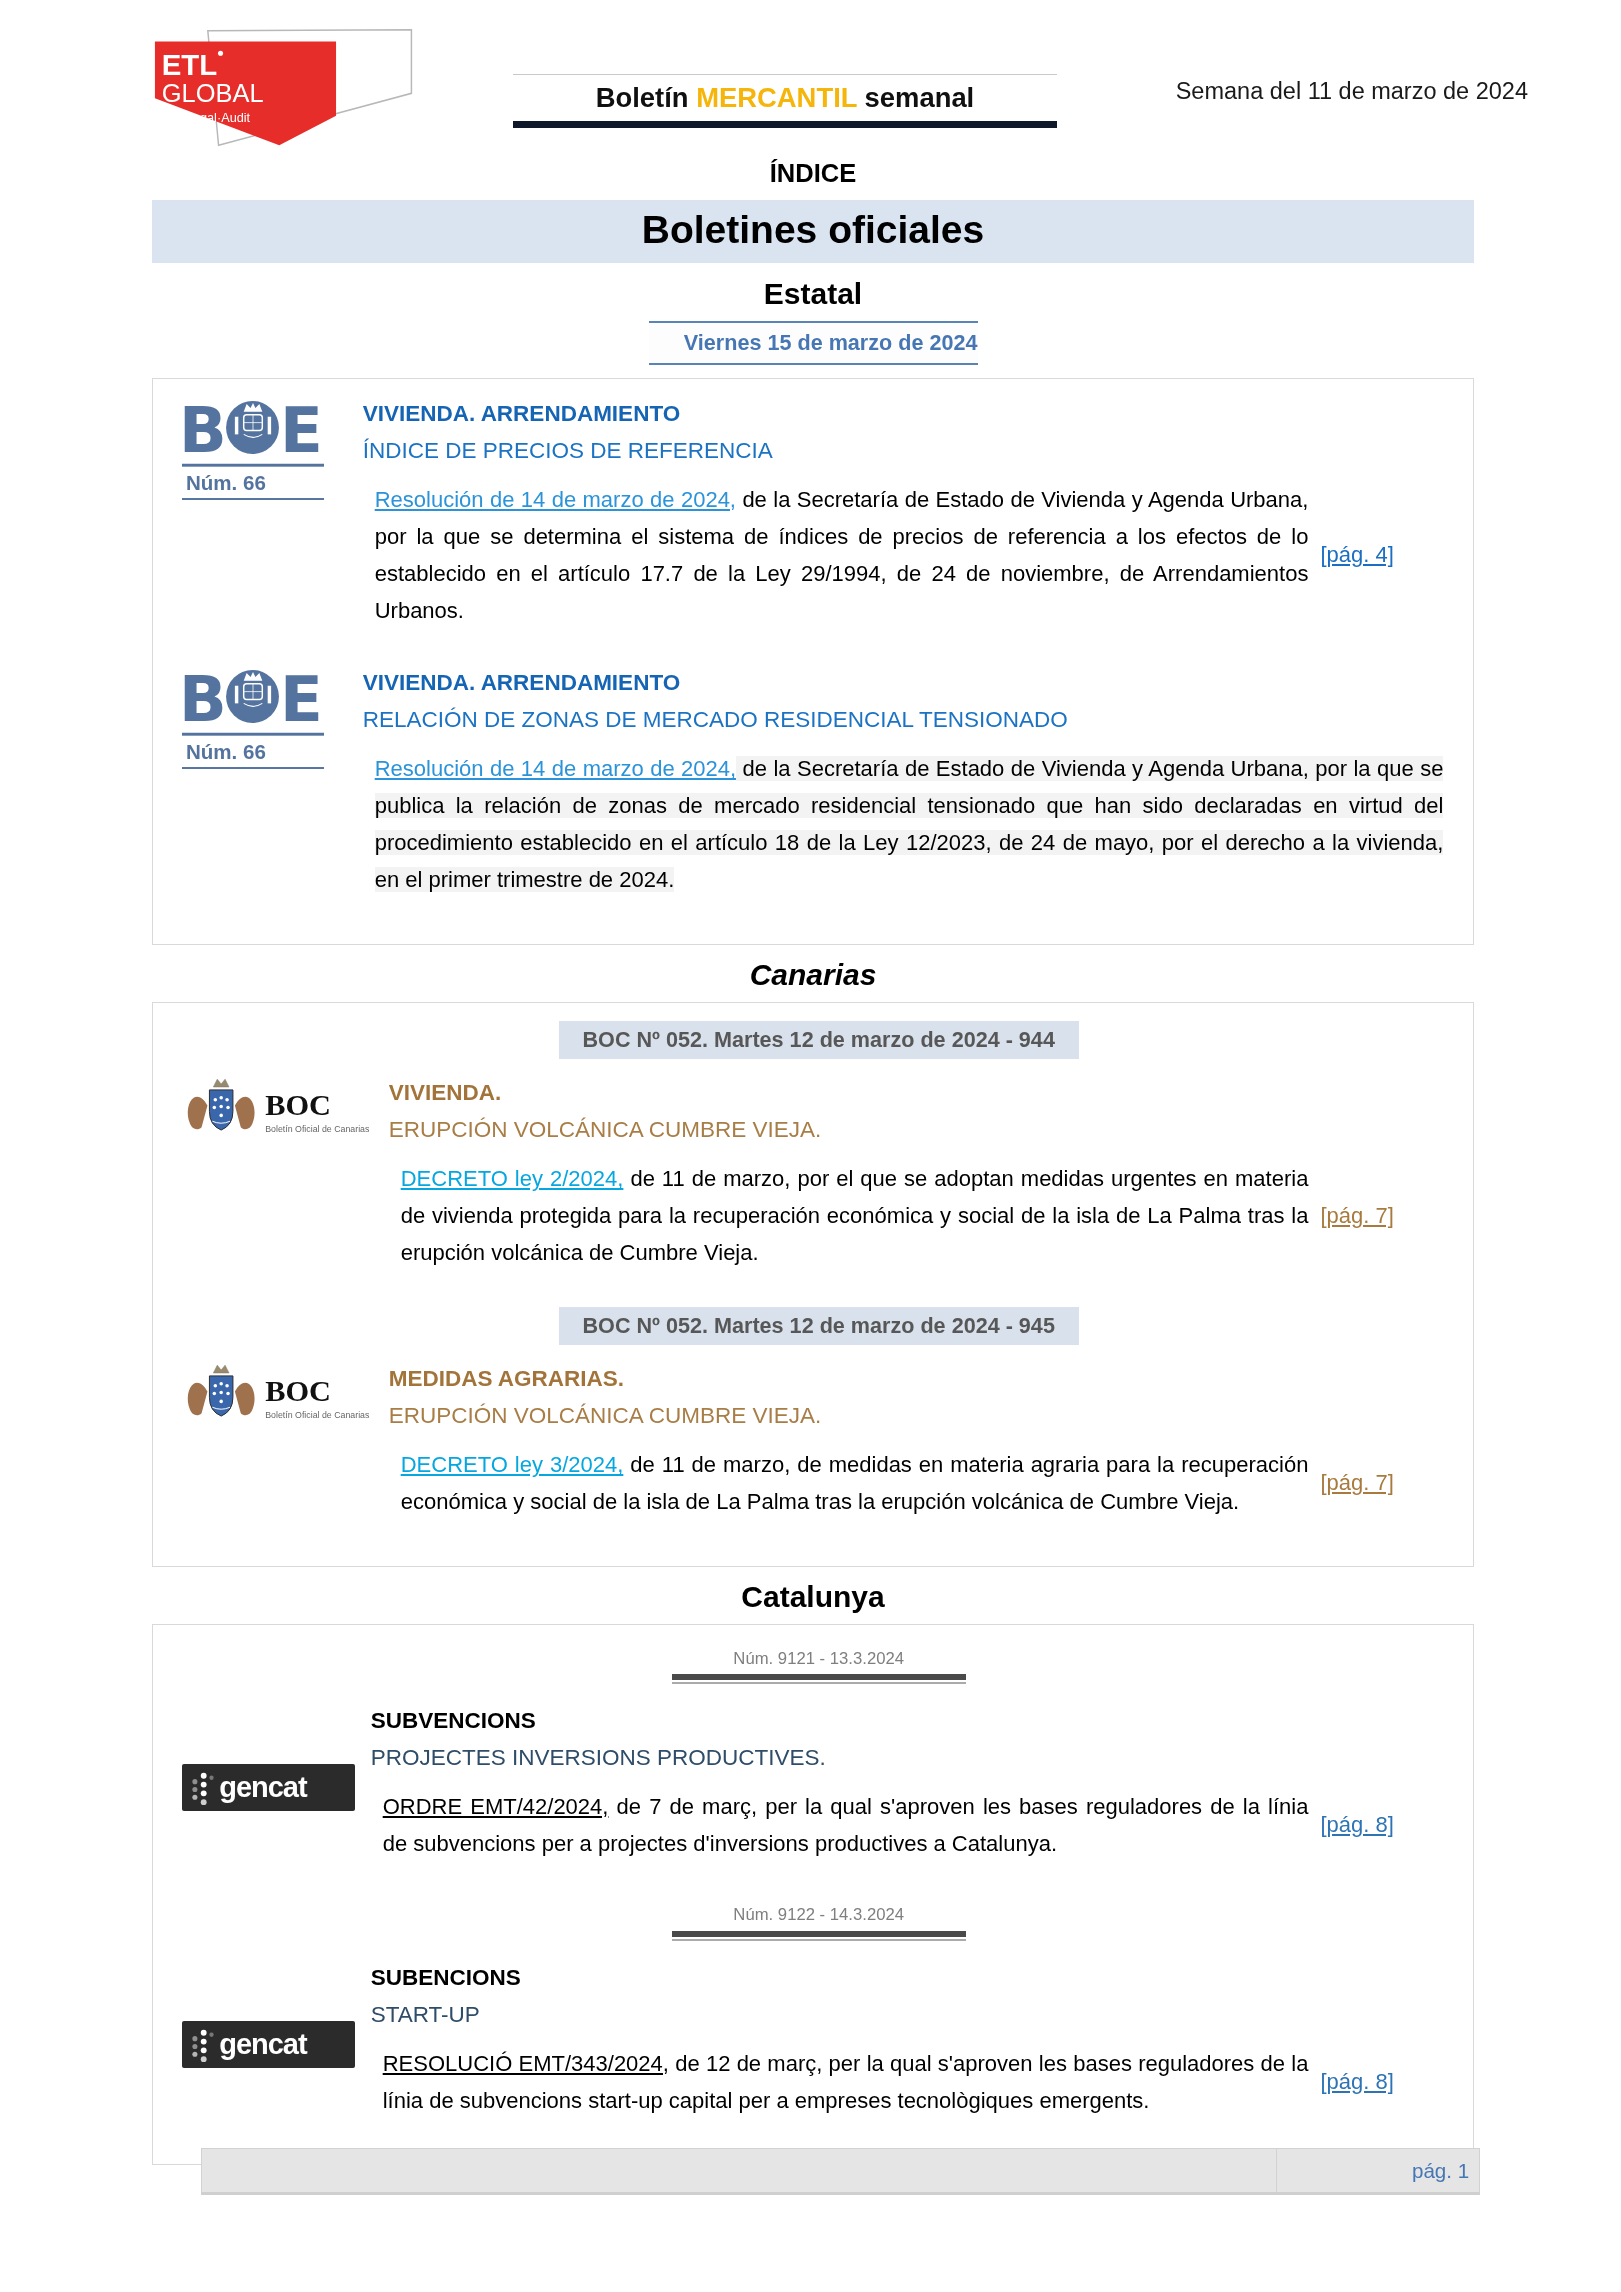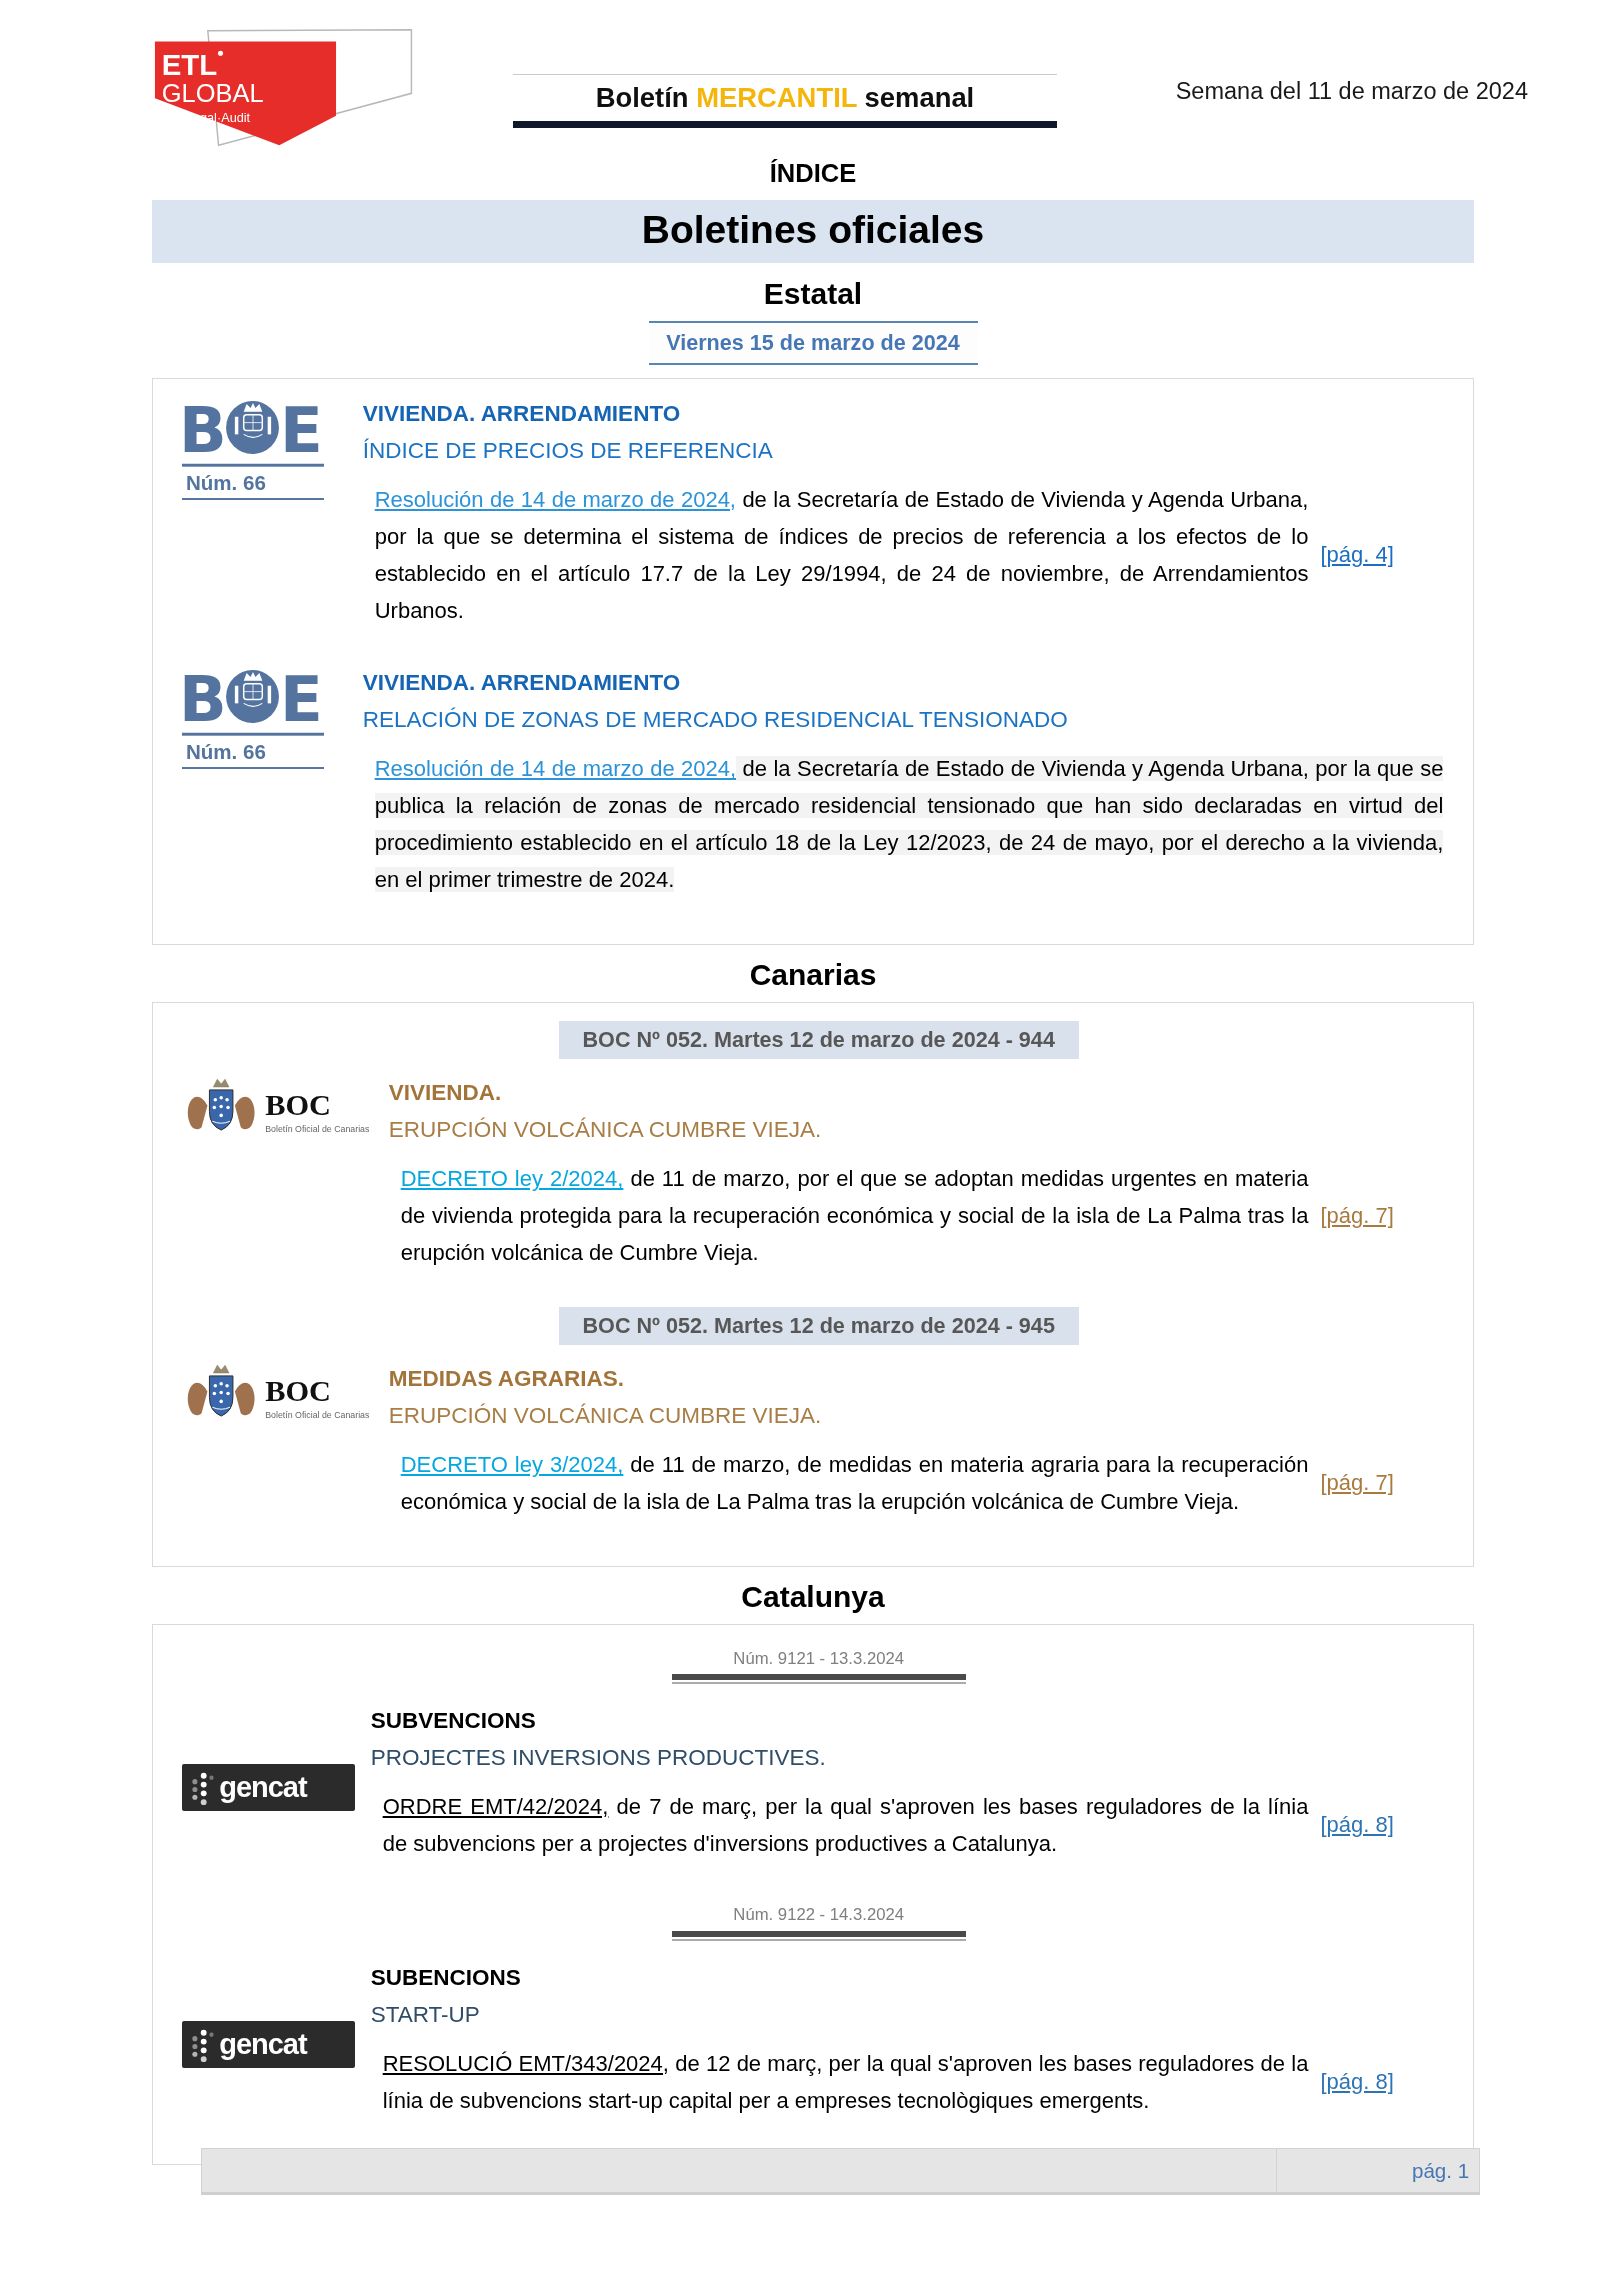--- a/index.html
+++ b/index.html
@@ -22,7 +22,7 @@
   .section-h.gap-top{}
 
   .date-box{width:329px;margin:0 auto 13.7px;border-top:2.9px solid #5a84b4;border-bottom:2px solid #5a84b4;
-            background:#fdfdfd;text-align:center;color:#4677b4;font-weight:bold;font-size:21.6px;padding:6.9px 0;}
+            background:#fdfdfd;text-align:right;color:#4677b4;font-weight:bold;font-size:21.6px;padding:6.9px 0;}
 
   
   .box{border:1px solid #d9d9d9;padding:15.7px 17.6px 9.8px 29px;}

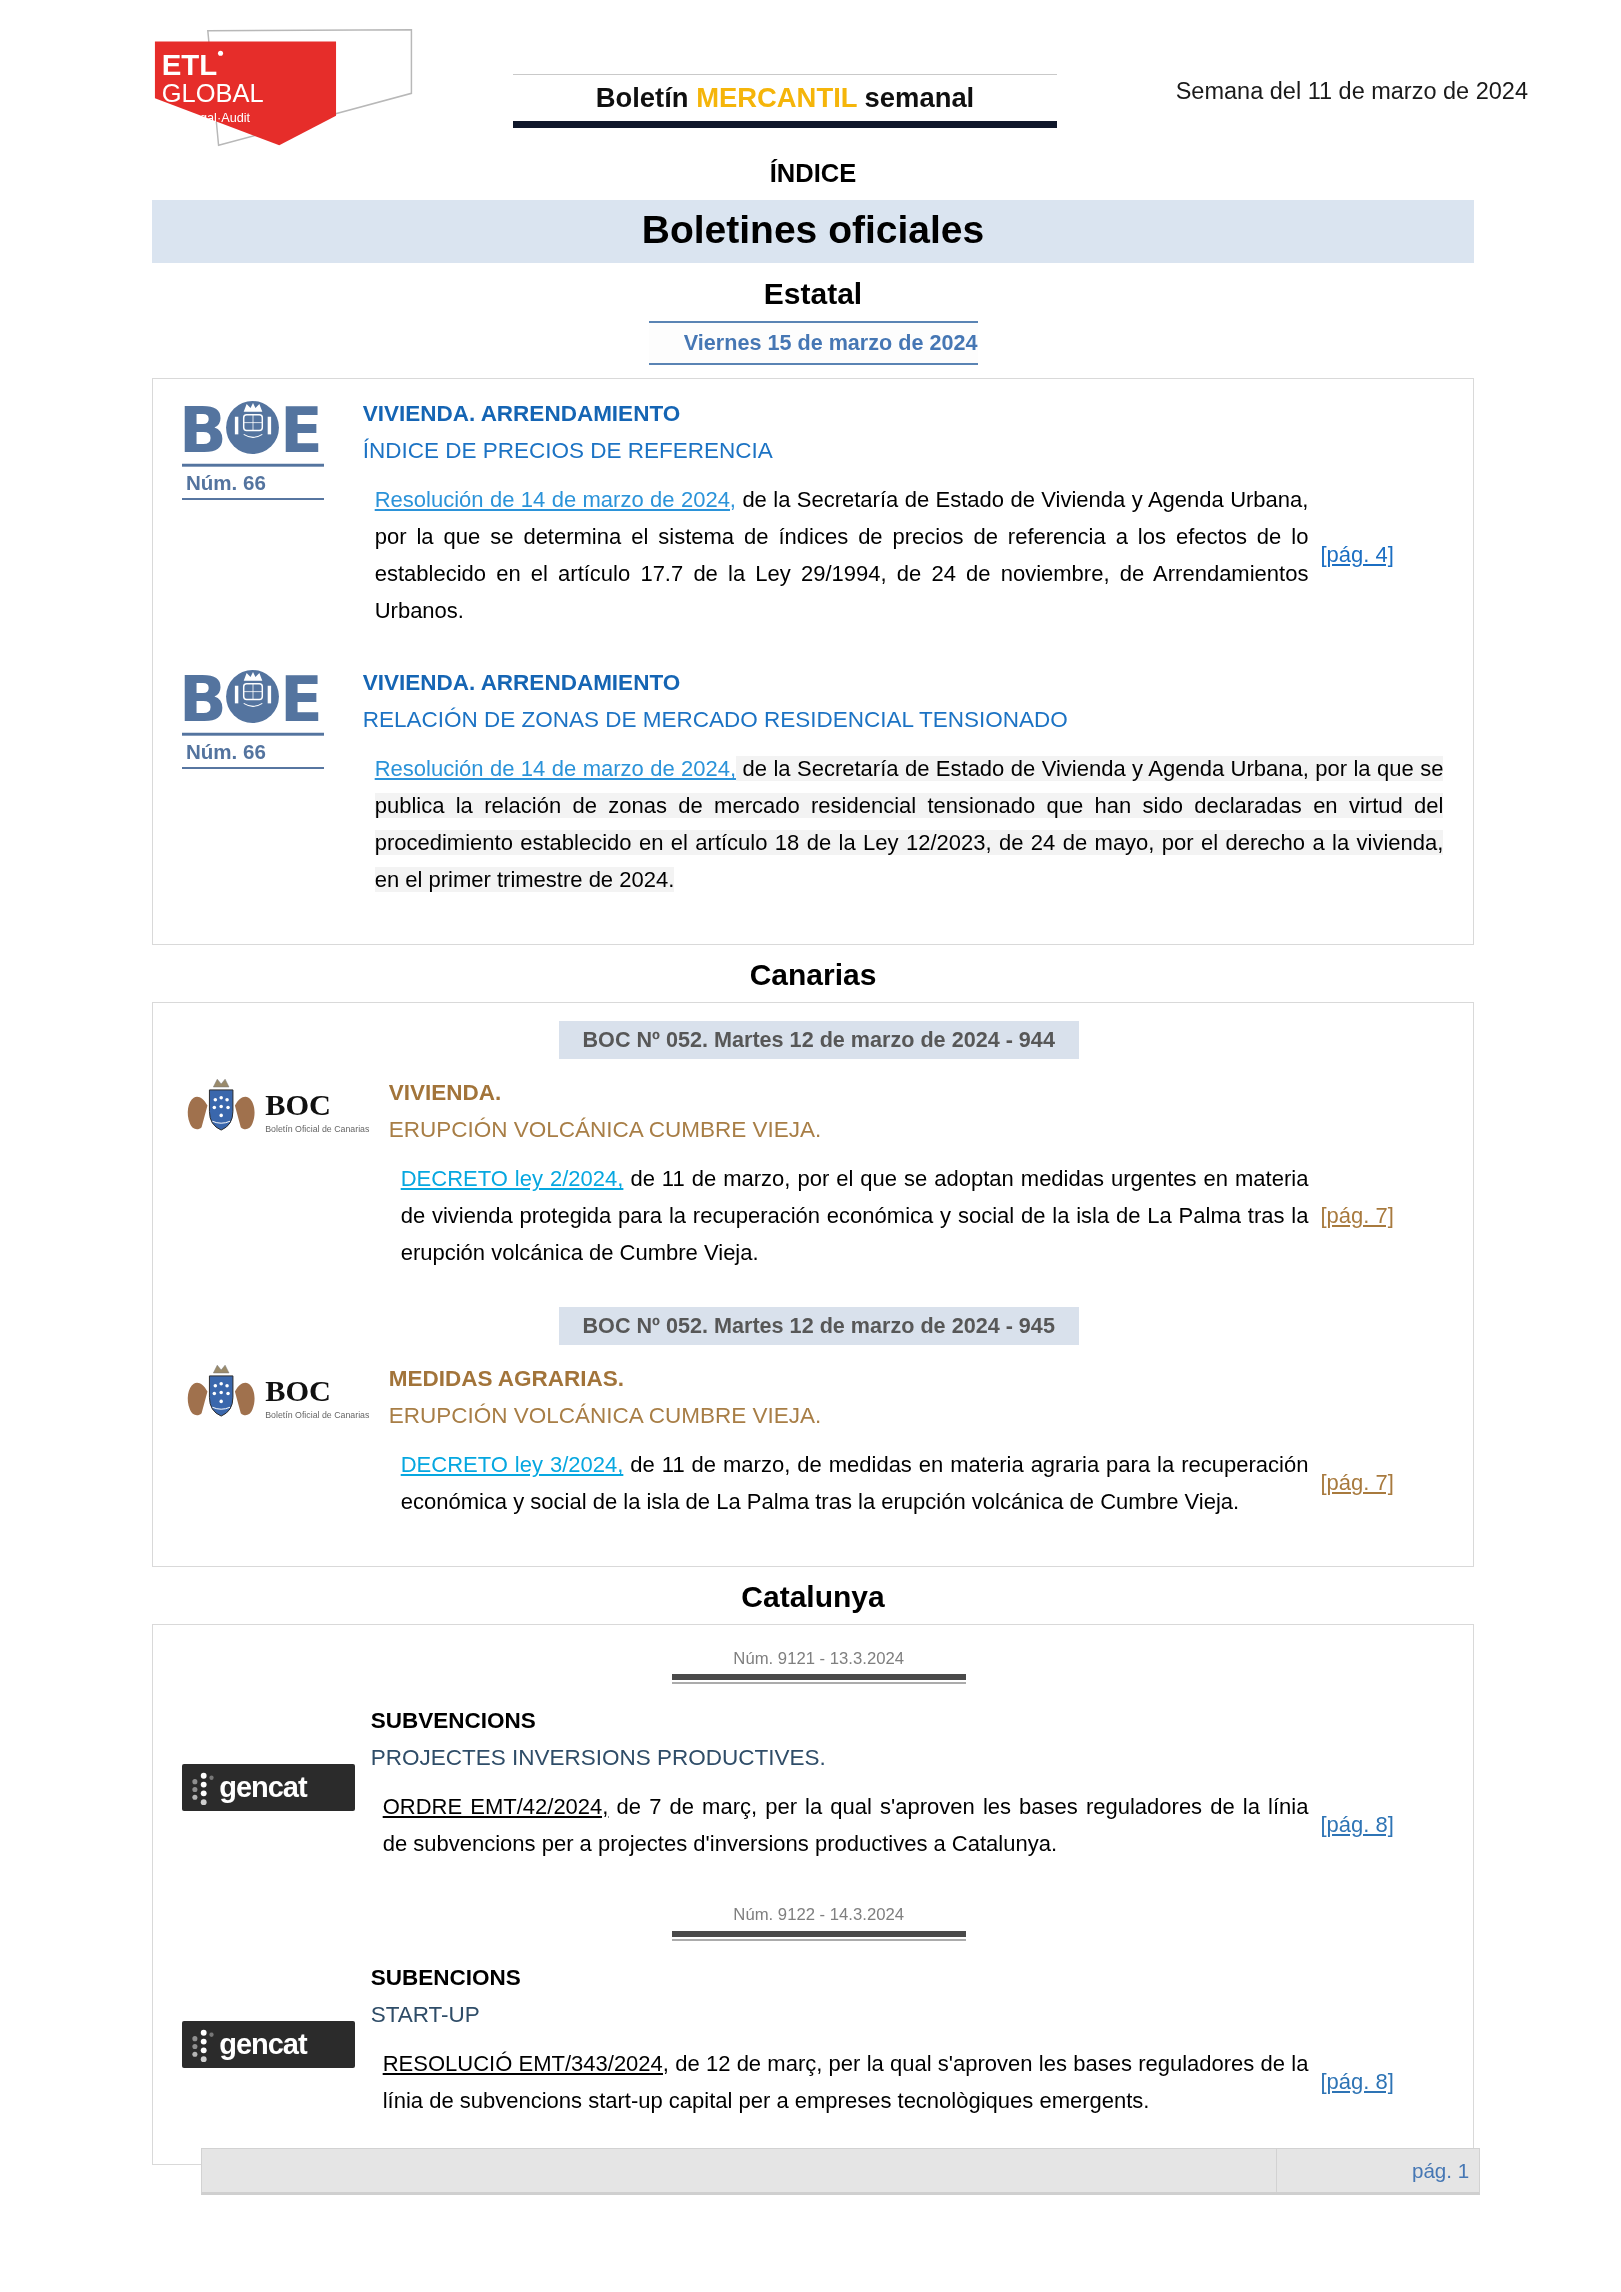--- a/index.html
+++ b/index.html
@@ -19,7 +19,7 @@
   .indice{text-align:center;font-size:25.5px;font-weight:bold;margin:3.9px 0 11.8px;}
   .banner{background:#dae4f0;text-align:center;font-size:39px;font-weight:bold;padding:8.8px 0 10.8px;}
   .section-h{text-align:center;font-size:30px;font-weight:bold;margin:13.7px 0 9.8px;}
-  .section-h.gap-top{}
+  .section-h.gap-top{font-style:italic;}
 
   .date-box{width:329px;margin:0 auto 13.7px;border-top:2.9px solid #5a84b4;border-bottom:2px solid #5a84b4;
             background:#fdfdfd;text-align:right;color:#4677b4;font-weight:bold;font-size:21.6px;padding:6.9px 0;}

